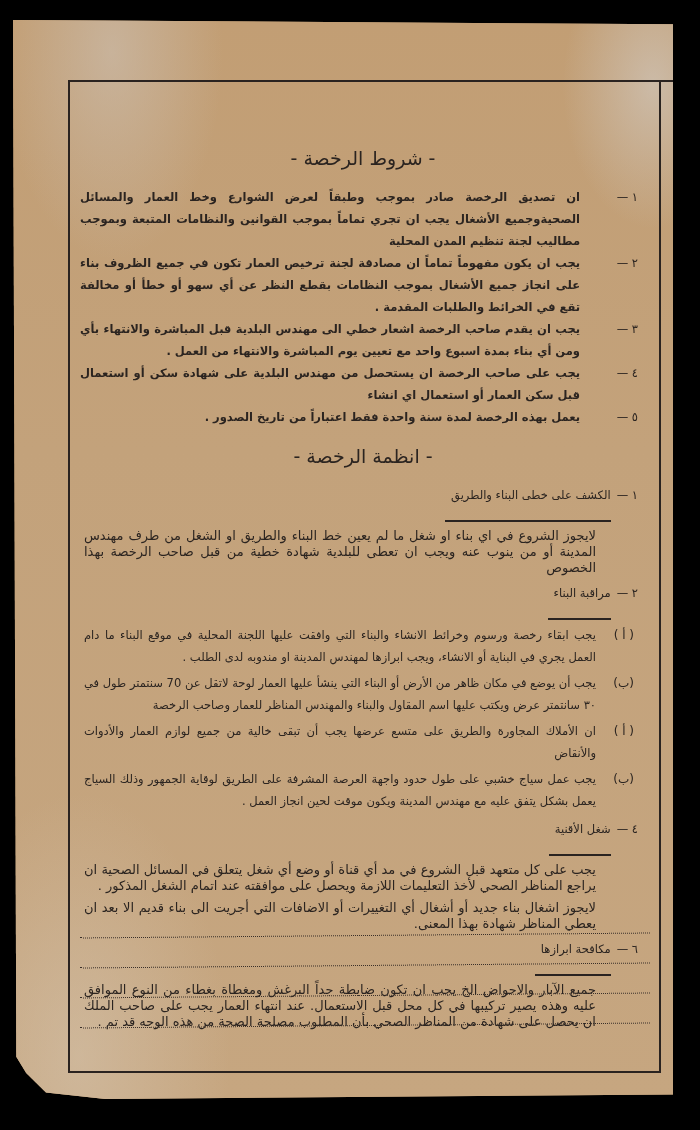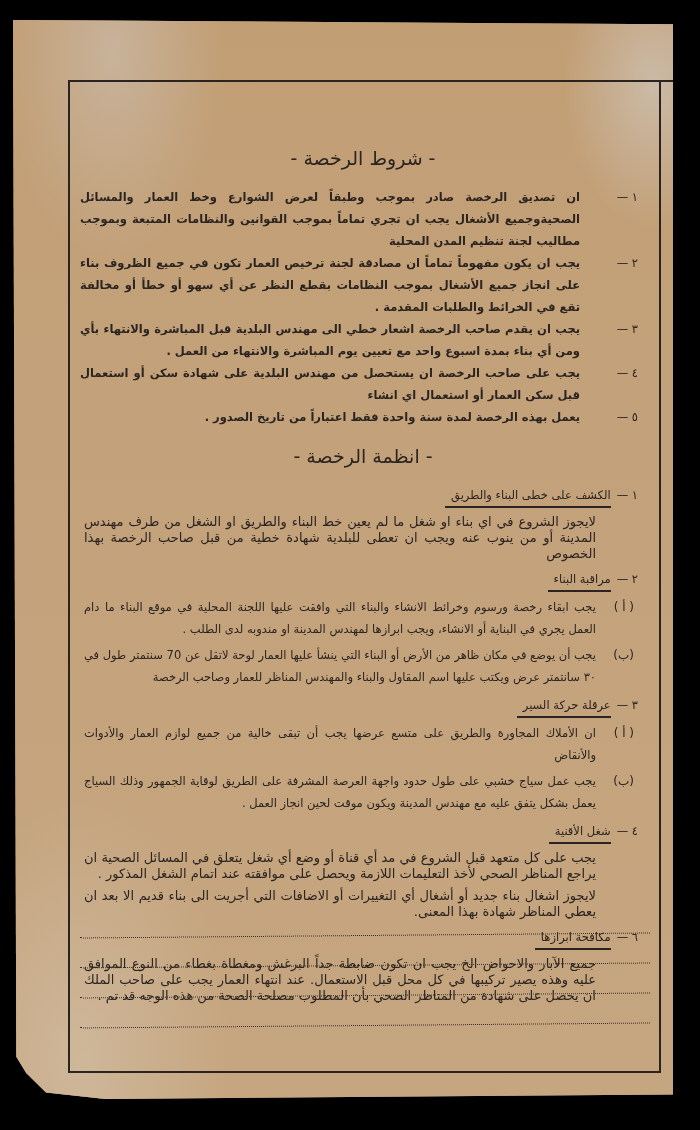--- a/index.html
+++ b/index.html
@@ -91,7 +91,7 @@
     .sec-head .hd-text {
       display: inline-block;
       border-bottom: 2px solid #2a2320;
-      padding-bottom: 0;
+      padding-bottom: 14px;
       padding-left: 6px;
     }
     .para {

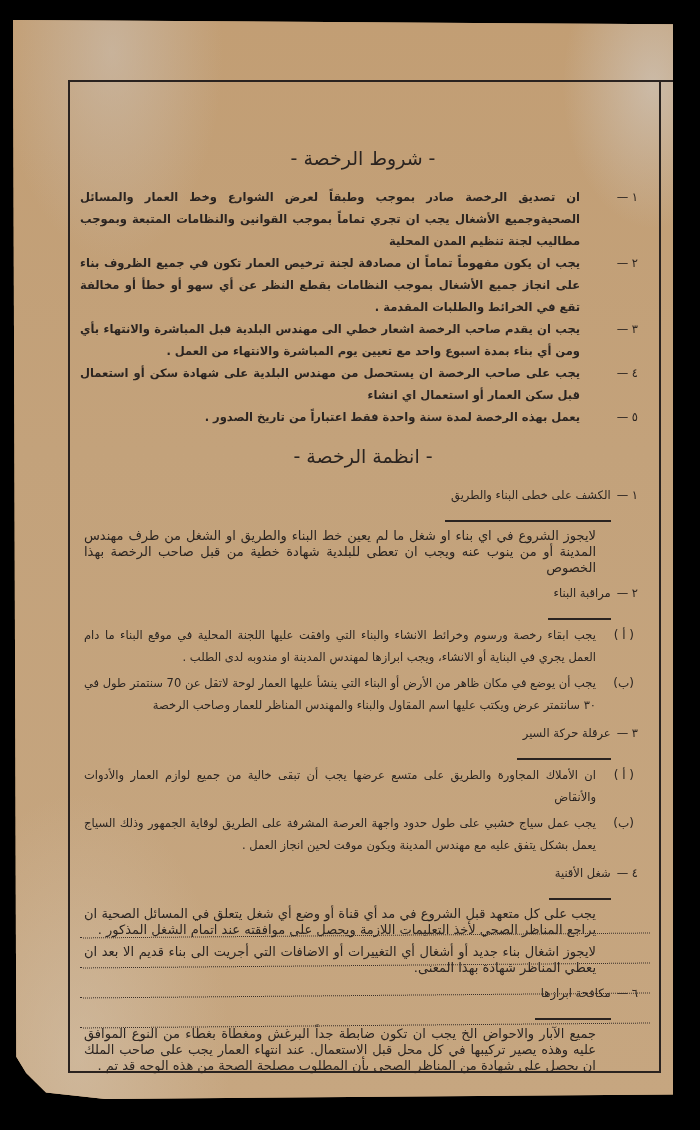--- a/index.html
+++ b/index.html
@@ -184,9 +184,6 @@
     <span>يجب أن يوضع في مكان ظاهر من الأرض أو البناء التي ينشأ عليها العمار لوحة لاتقل عن 70 سنتمتر طول في ٣٠ سانتمتر عرض ويكتب عليها اسم المقاول والبناء والمهندس المناظر للعمار وصاحب الرخصة</span>
   </div>
 
-  <div class="sec-head">
-    <span class="hd-num">٣ —</span><span class="hd-text">عرقلة حركة السير</span>
-  </div>
   <div class="sub">
     <span class="sub-label">( أ )</span>
     <span>ان الأملاك المجاورة والطريق على متسع عرضها يجب أن تبقى خالية من جميع لوازم العمار والأدوات والأنقاض</span>

